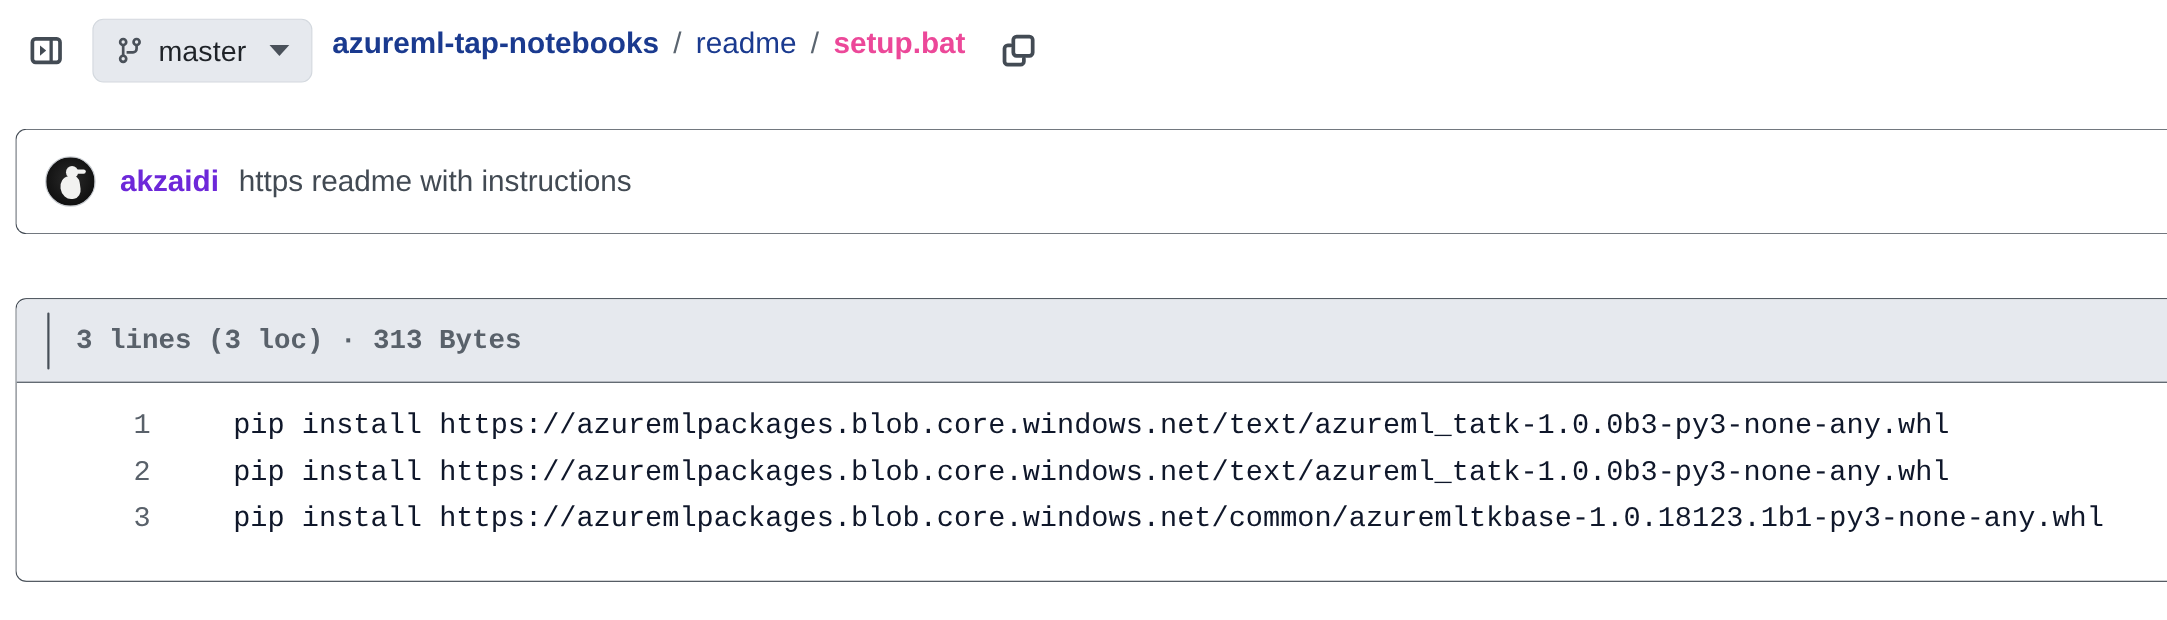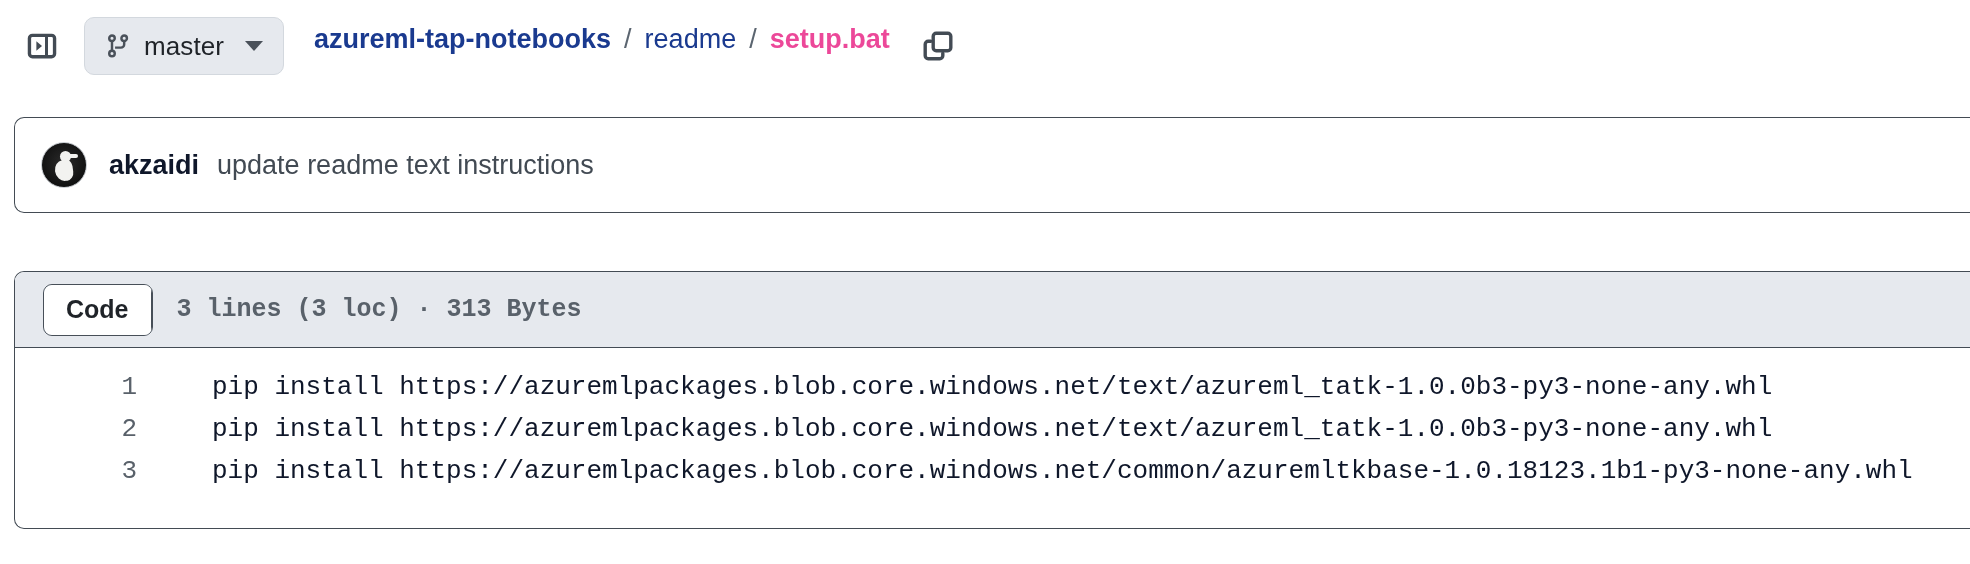--- a/index.html
+++ b/index.html
@@ -72,7 +72,7 @@
   }
 
   .breadcrumb {
-    margin-left: 30px;
+    margin-left: 18px;
     display: flex;
     align-items: baseline;
     gap: 0;

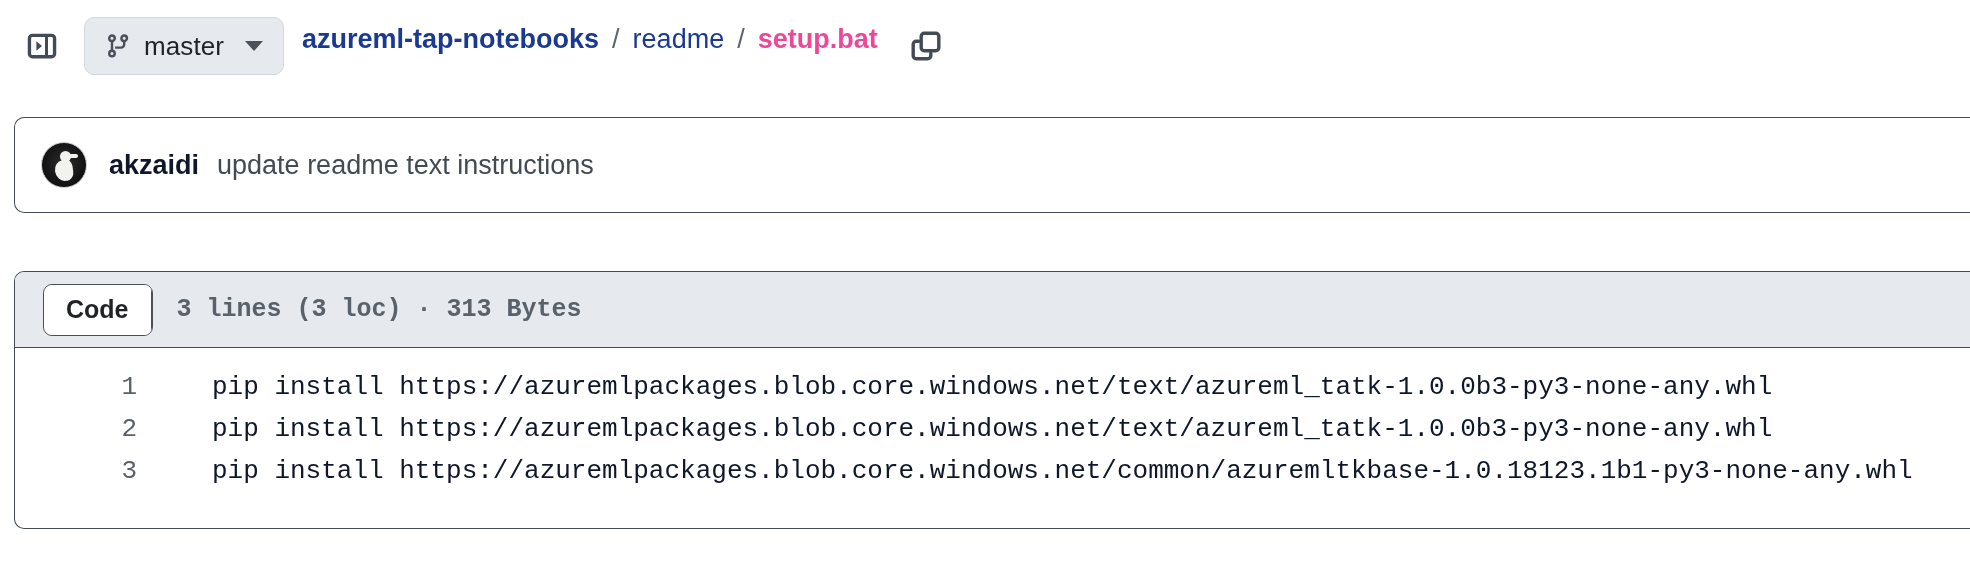--- a/index.html
+++ b/index.html
@@ -166,7 +166,7 @@
     margin-left: 22px;
     font-size: 27px;
     font-weight: 700;
-    color: #0f172a;
+    color: #6d28d9;
     cursor: pointer;
   }
   .commit-message {

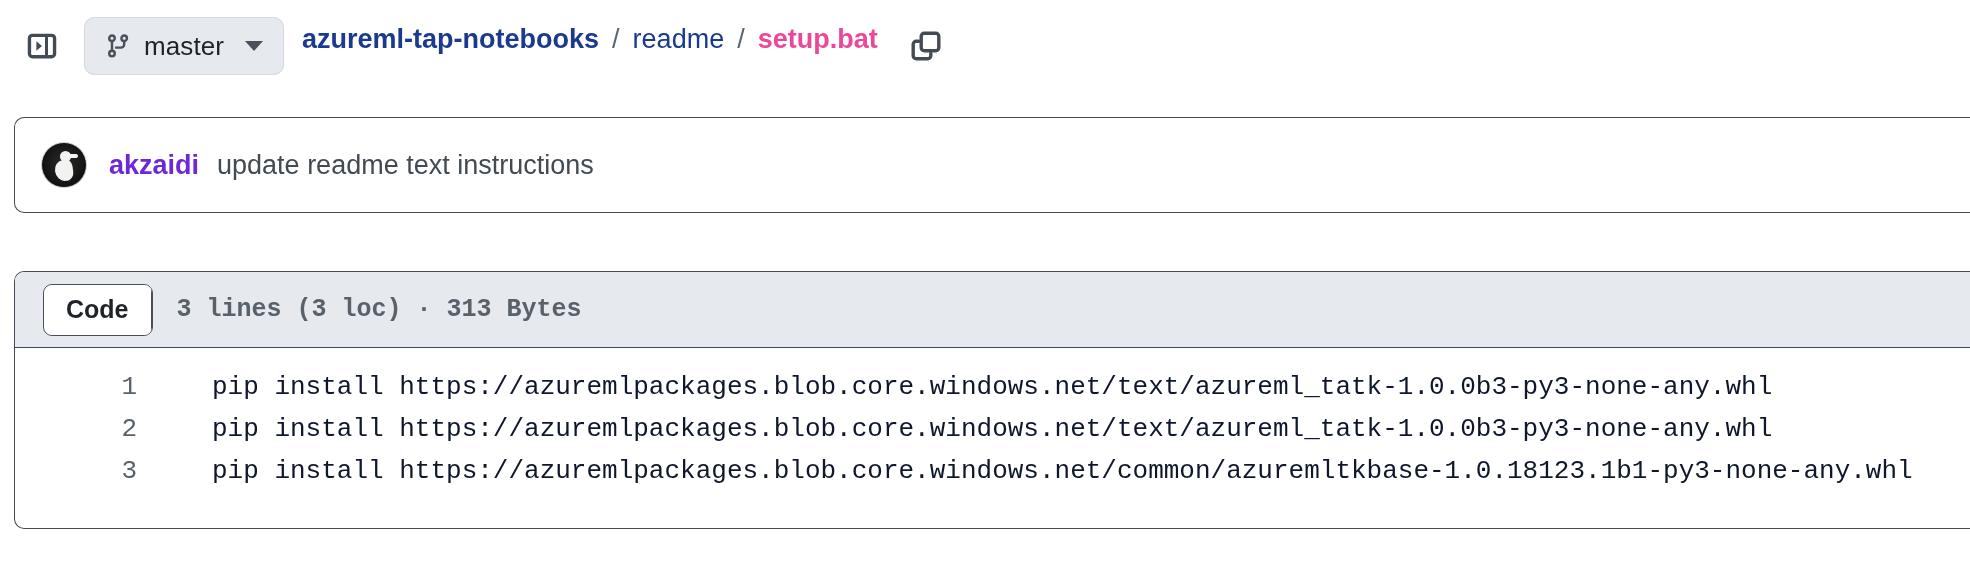--- a/index.html
+++ b/index.html
@@ -313,7 +313,7 @@
     <span class="bird-beak"></span>
   </div>
   <span class="commit-author">akzaidi</span>
-  <span class="commit-message">update readme text instructions</span>
+  <span class="commit-message">https readme with instructions</span>
 </div>
 
 <div class="file-card">

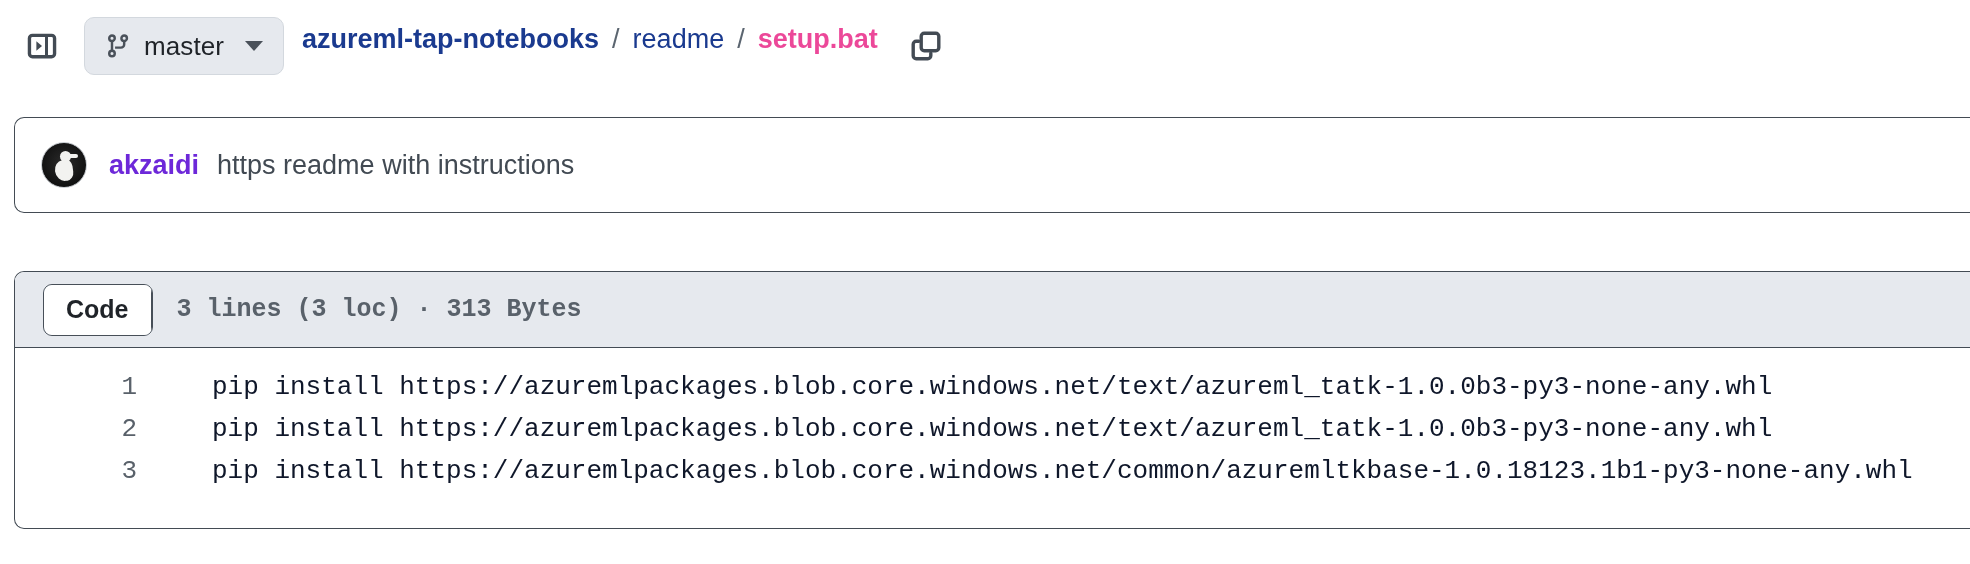--- a/index.html
+++ b/index.html
@@ -320,7 +320,6 @@
 
   <div class="file-header">
     <div class="segmented">
-      <button class="seg active">Code</button>
     </div>
     <span class="file-meta">3 lines (3 loc) · 313 Bytes</span>
   </div>

